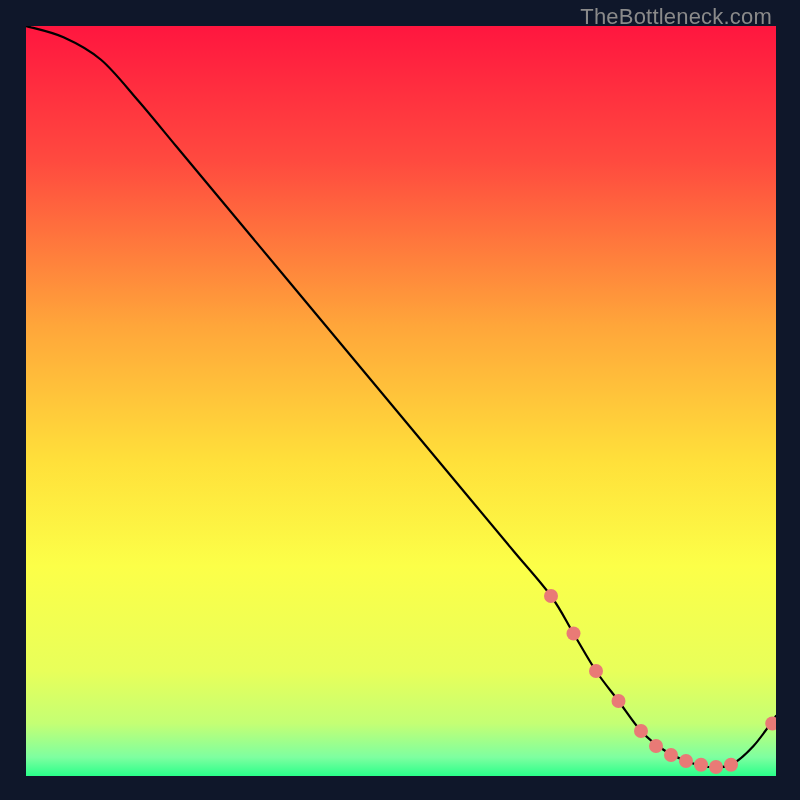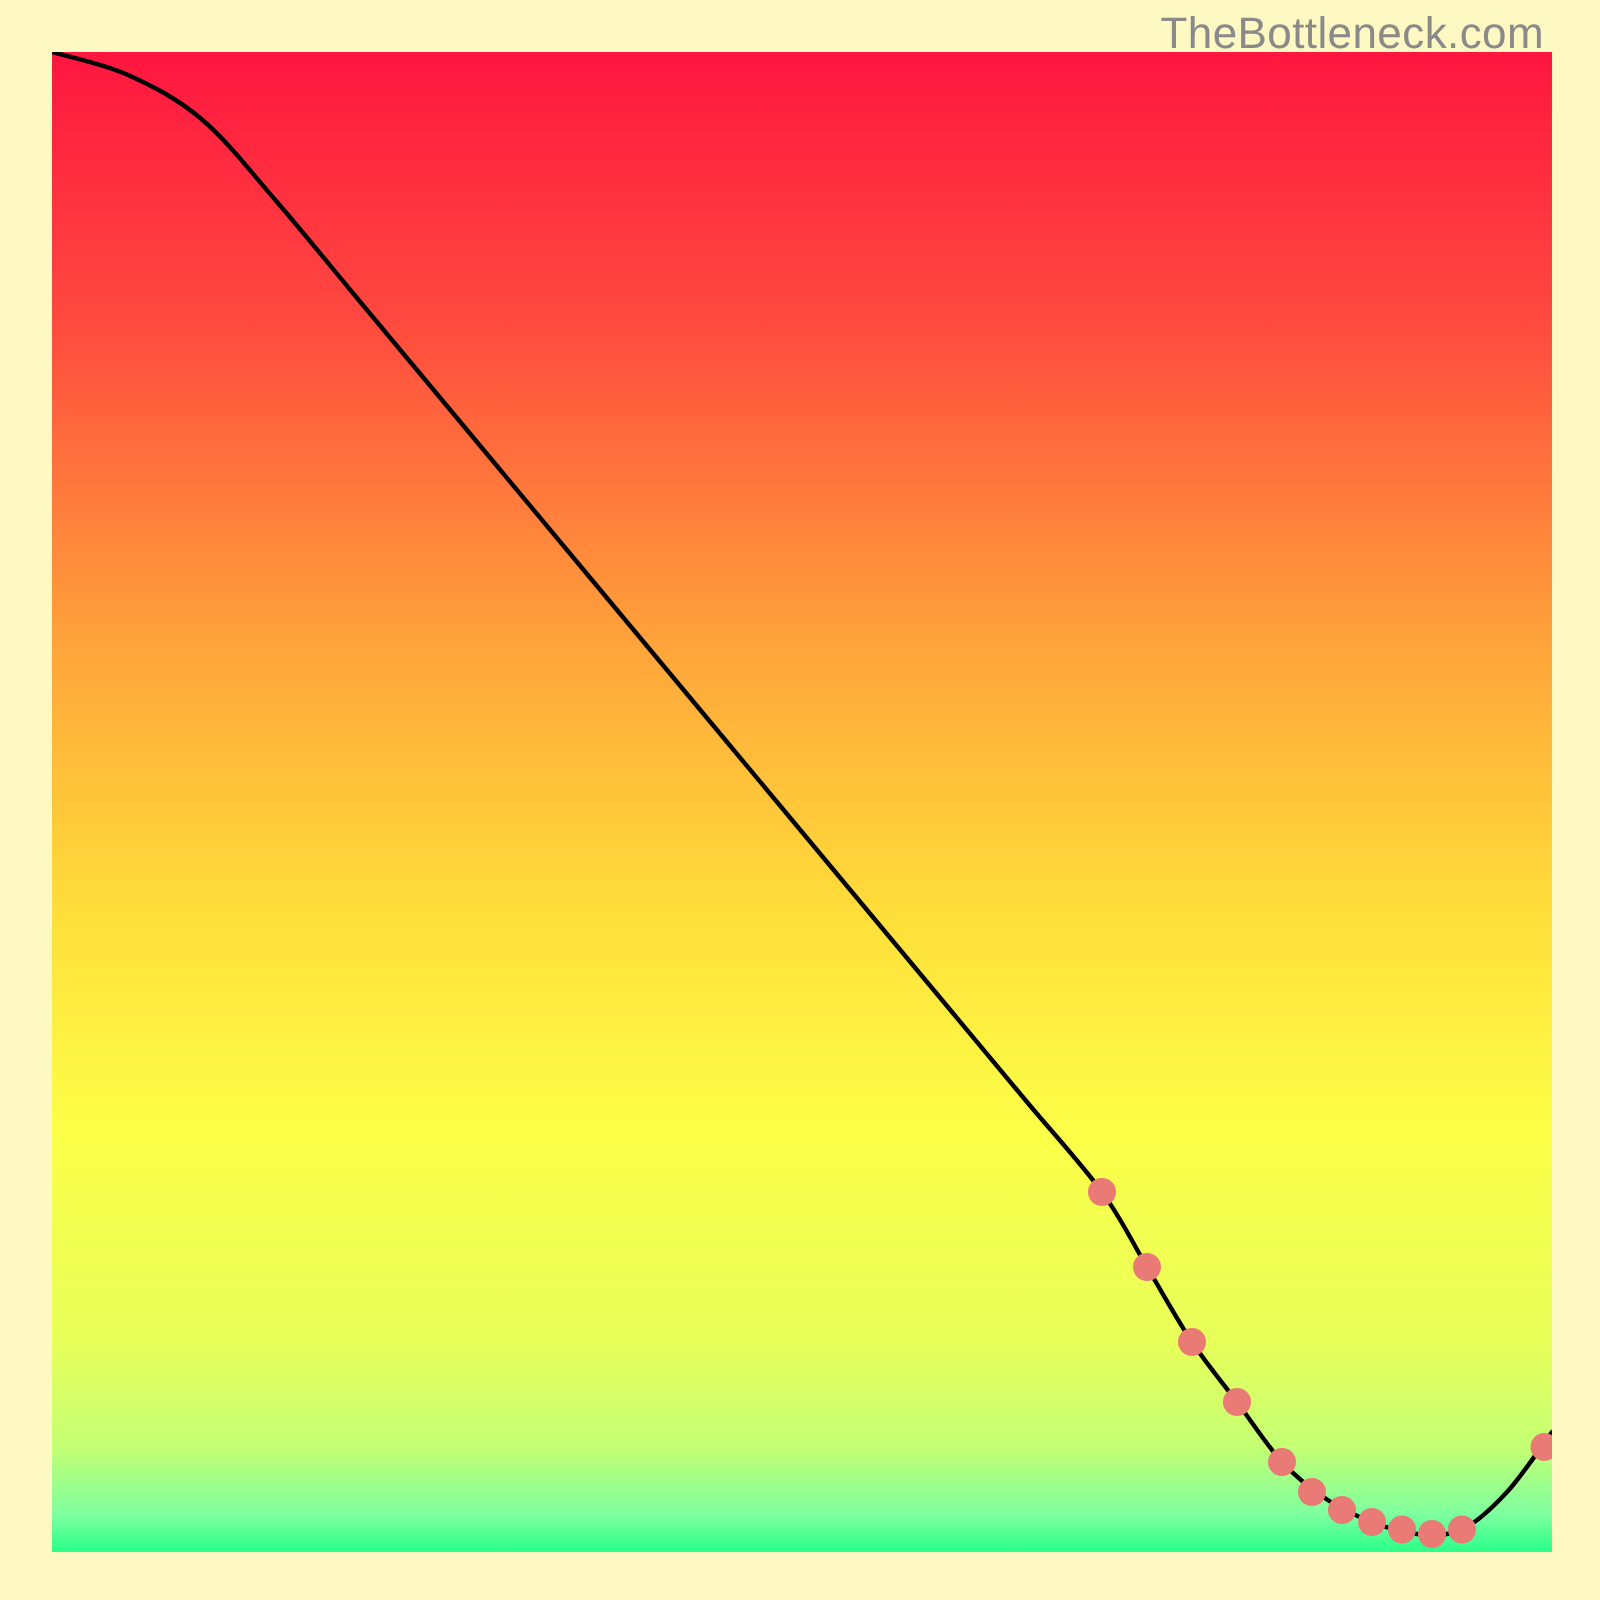--- a/index.html
+++ b/index.html
@@ -15,7 +15,7 @@
     position: relative;
     width: 800px;
     height: 800px;
-    background: #fef9c3;
+    background: #0f172a;
   }
   .plot {
     position: absolute;

